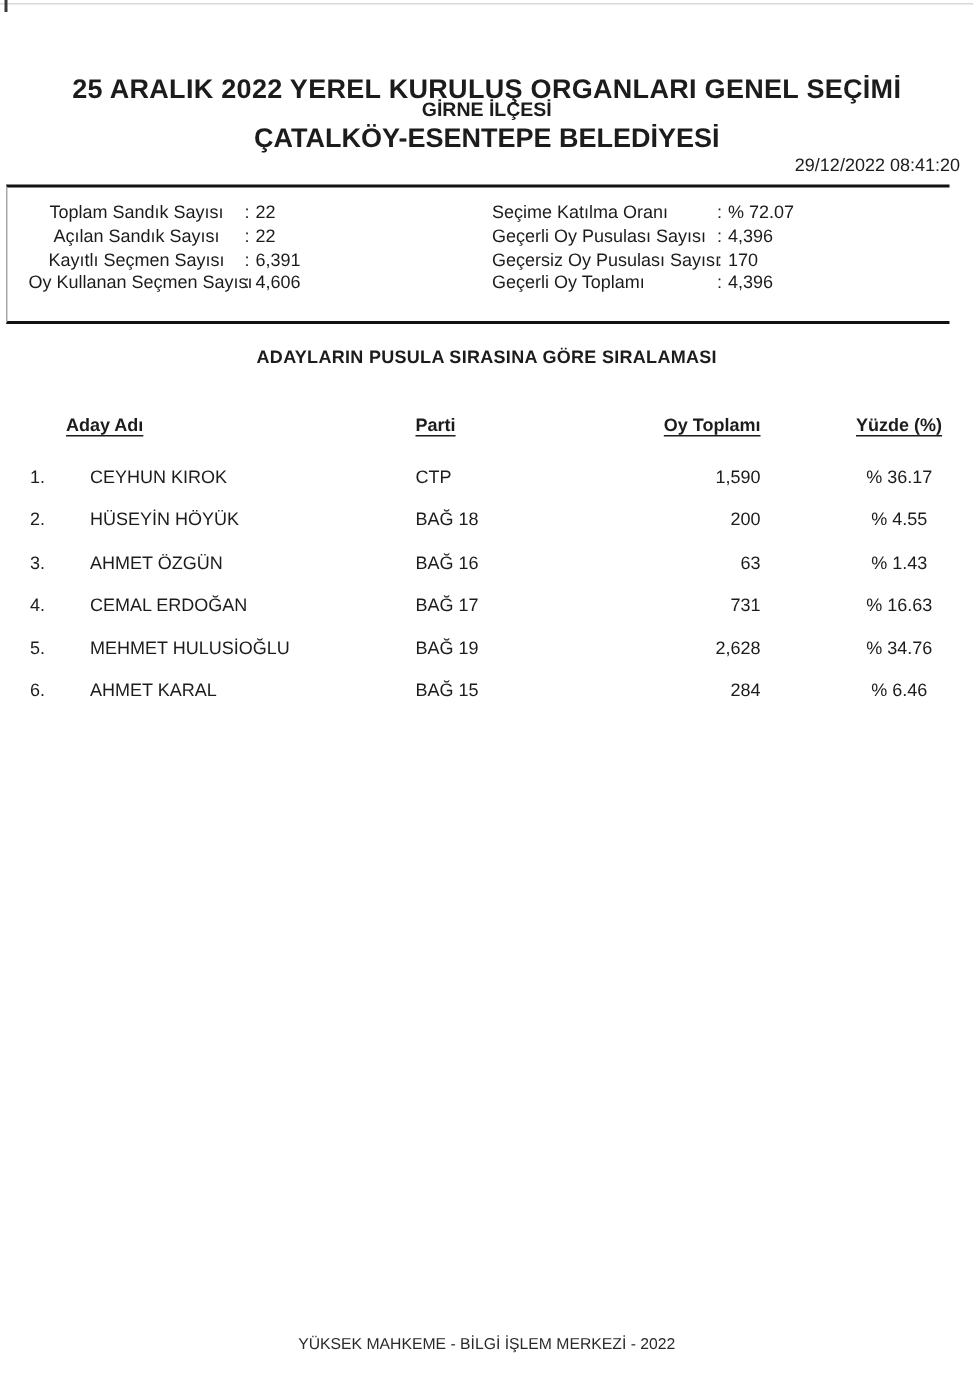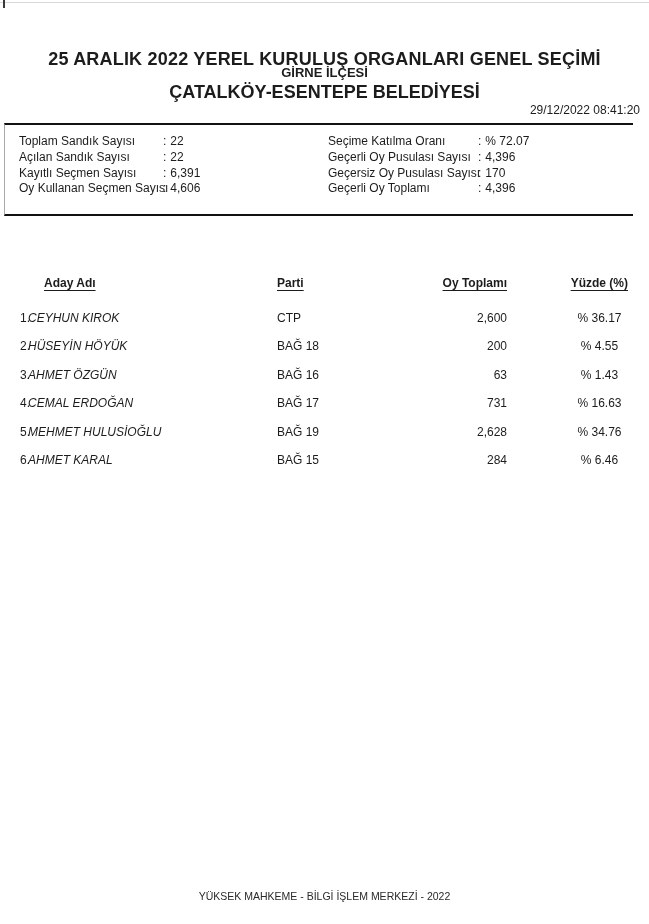--- a/index.html
+++ b/index.html
@@ -41,7 +41,7 @@
   .stats-col.right-col { left: 323px; }
   .stat-line { display: flex; }
   .stat-label { flex: 0 0 auto; }
-  .left-col .stat-label { width: 144px; }
+  .left-col .stat-label { width: 144px; text-align: center; }
   .right-col .stat-label { width: 150px; }
   .stat-sep { margin-right: 4px; }
 

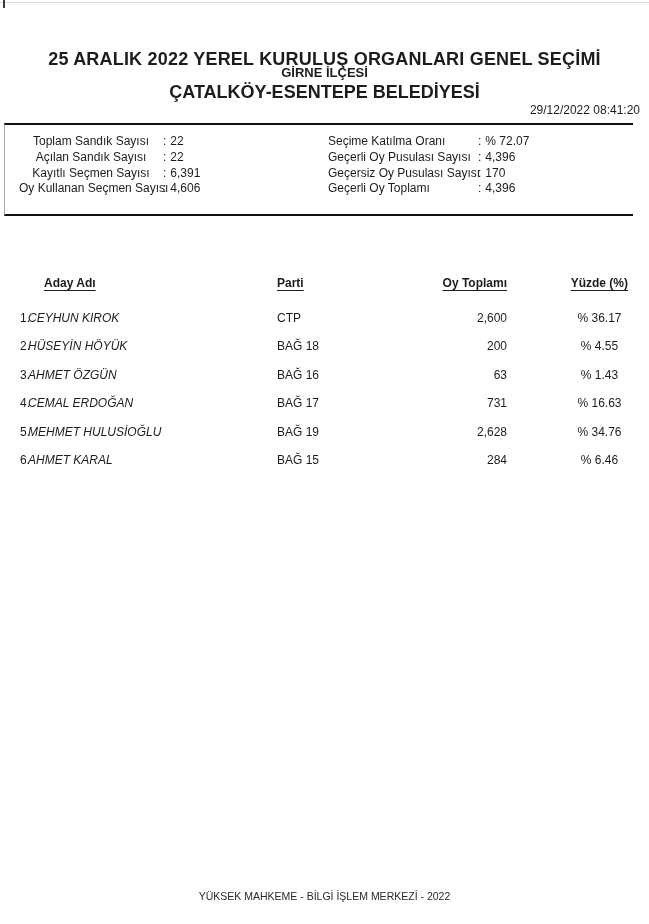--- a/index.html
+++ b/index.html
@@ -127,6 +127,7 @@
     </div>
   </div>
 
+  <div class="abs centered section-title">ADAYLARIN PUSULA SIRASINA GÖRE SIRALAMASI</div>
 
   <div class="abs thead">
     <span class="th th-name">Aday Adı</span>

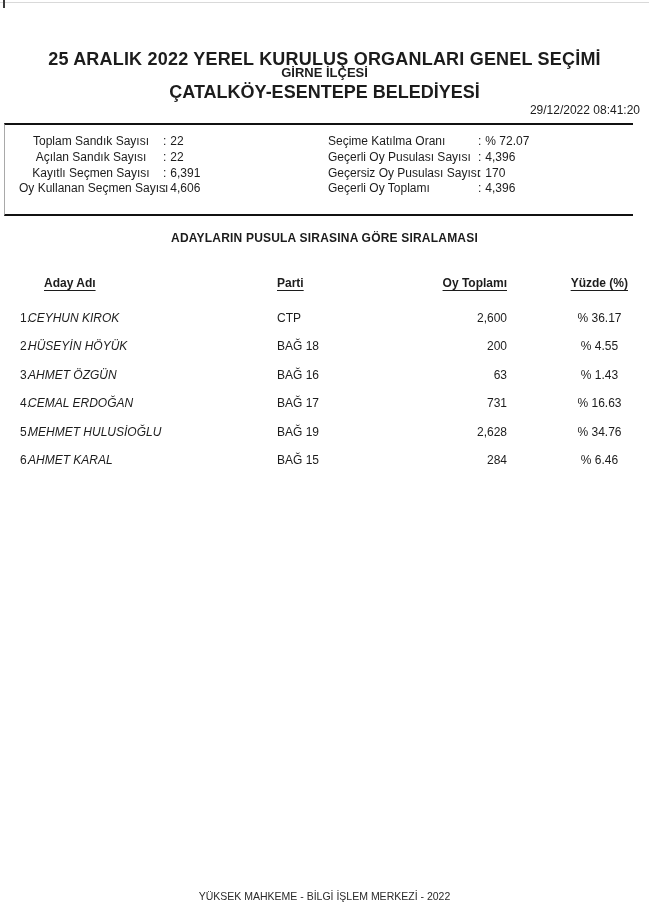--- a/index.html
+++ b/index.html
@@ -59,7 +59,7 @@
   .trow { position: relative; height: 28.4px; font-size: 12px; }
   .td { position: absolute; top: 0; white-space: nowrap; }
   .td-rank  { left: 20px; }
-  .td-name  { left: 28px; font-style: italic; }
+  .td-name  { left: 60px; }
   .td-party { left: 277px; }
   .td-votes { left: 400px; width: 107px; text-align: right; }
   .td-pct   { left: 553px; width: 93px; text-align: center; }

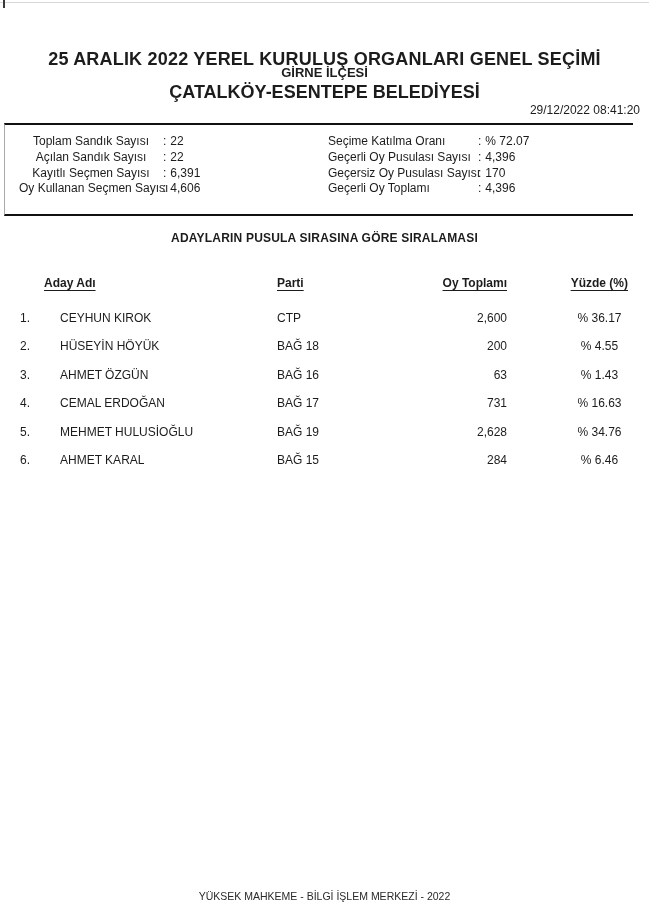--- a/index.html
+++ b/index.html
@@ -141,7 +141,7 @@
       <span class="td td-rank">1.</span>
       <span class="td td-name">CEYHUN KIROK</span>
       <span class="td td-party">CTP</span>
-      <span class="td td-votes">2,600</span>
+      <span class="td td-votes">1,590</span>
       <span class="td td-pct">% 36.17</span>
     </div>
     <div class="trow">

